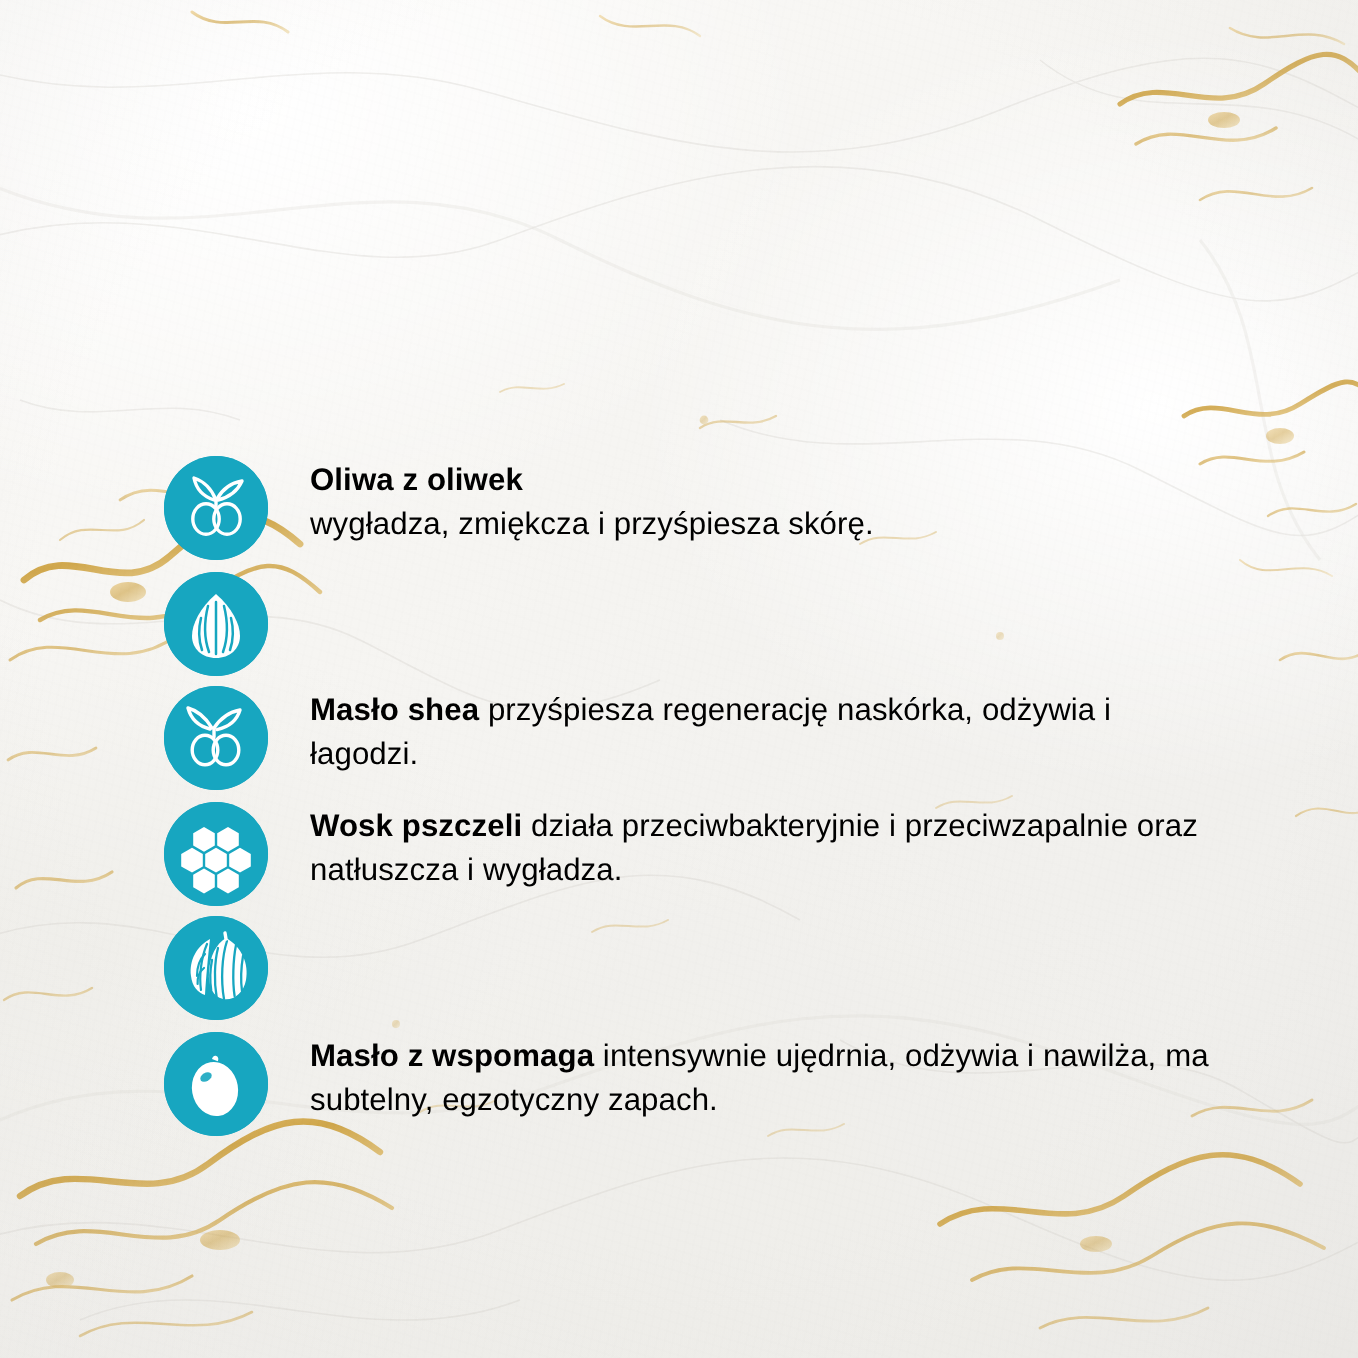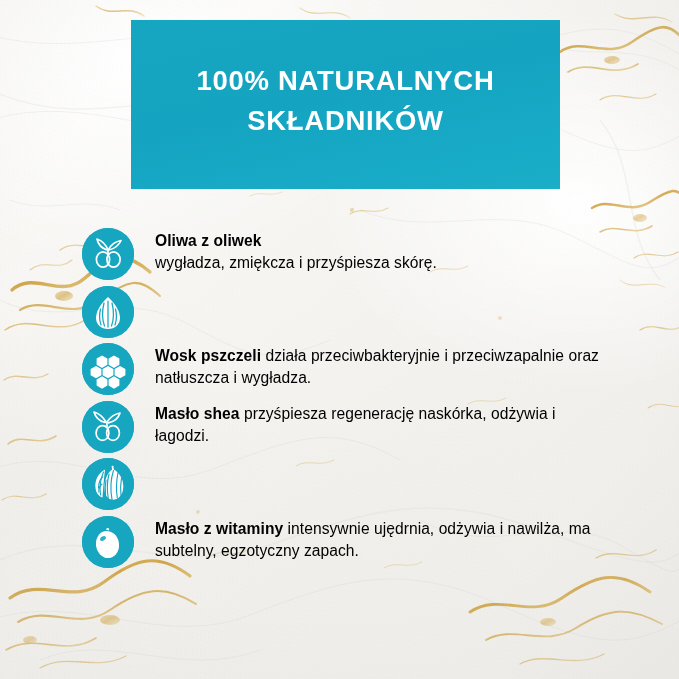--- a/index.html
+++ b/index.html
@@ -178,10 +178,6 @@
   <div class="marble-grain"></div>
   <div class="vignette"></div>
 
-  <div class="banner">
-    <div class="banner-text">100% NATURALNYCH
-SKŁADNIKÓW</div>
-  </div>
 
   <div class="list">
 

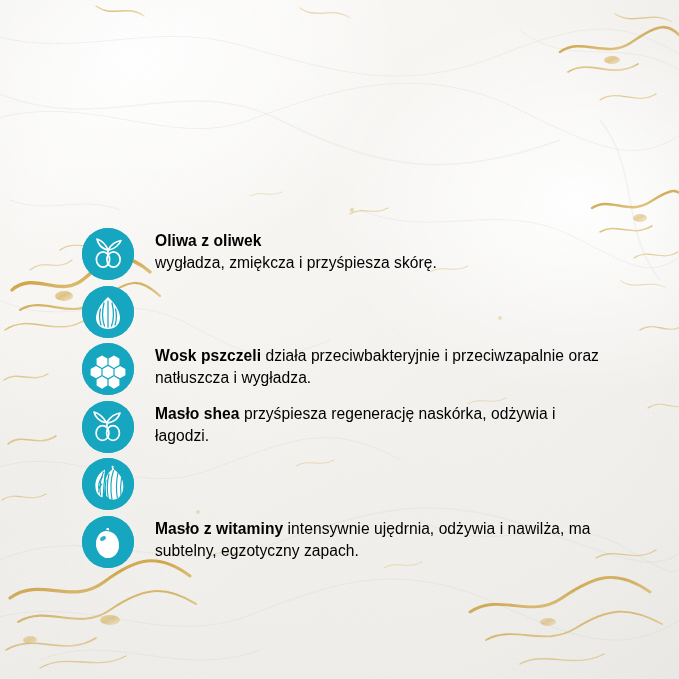--- a/index.html
+++ b/index.html
@@ -225,6 +225,26 @@
         <span class="icon-circle">
           <svg viewBox="0 0 52 52">
             <circle cx="26" cy="26" r="26" fill="#17a6c0"></circle>
+            <g fill="none" stroke="#ffffff" stroke-width="1.7" stroke-linecap="round" stroke-linejoin="round">
+              <path d="M24 21 C 21 16, 17.5 12.5, 12 11 C 13.5 16.5, 17 20, 23 21.5"></path>
+              <path d="M25 21 C 28 16.5, 32.5 13, 38 12 C 36.5 17, 32.5 20.5, 26.5 21.8"></path>
+              <path d="M25 22 L 25 25.5"></path>
+              <ellipse cx="20.5" cy="32" rx="6.4" ry="7.4"></ellipse>
+              <ellipse cx="31" cy="32" rx="6.4" ry="7.4"></ellipse>
+            </g>
+          </svg>
+        </span>
+      </div>
+      <div class="item-text">
+        <b>Masło shea</b><span> przyśpiesza regenerację naskórka, odżywia i łagodzi.</span>
+      </div>
+    </div>
+
+    <div class="item">
+      <div class="icon-wrap">
+        <span class="icon-circle">
+          <svg viewBox="0 0 52 52">
+            <circle cx="26" cy="26" r="26" fill="#17a6c0"></circle>
             <g fill="#ffffff">
               <polygon points="20,12.5 25.4,15.6 25.4,21.8 20,24.9 14.6,21.8 14.6,15.6"></polygon>
               <polygon points="32,12.5 37.4,15.6 37.4,21.8 32,24.9 26.6,21.8 26.6,15.6"></polygon>
@@ -247,26 +267,6 @@
         <span class="icon-circle">
           <svg viewBox="0 0 52 52">
             <circle cx="26" cy="26" r="26" fill="#17a6c0"></circle>
-            <g fill="none" stroke="#ffffff" stroke-width="1.7" stroke-linecap="round" stroke-linejoin="round">
-              <path d="M24 21 C 21 16, 17.5 12.5, 12 11 C 13.5 16.5, 17 20, 23 21.5"></path>
-              <path d="M25 21 C 28 16.5, 32.5 13, 38 12 C 36.5 17, 32.5 20.5, 26.5 21.8"></path>
-              <path d="M25 22 L 25 25.5"></path>
-              <ellipse cx="20.5" cy="32" rx="6.4" ry="7.4"></ellipse>
-              <ellipse cx="31" cy="32" rx="6.4" ry="7.4"></ellipse>
-            </g>
-          </svg>
-        </span>
-      </div>
-      <div class="item-text">
-        <b>Masło shea</b><span> przyśpiesza regenerację naskórka, odżywia i łagodzi.</span>
-      </div>
-    </div>
-
-    <div class="item">
-      <div class="icon-wrap">
-        <span class="icon-circle">
-          <svg viewBox="0 0 52 52">
-            <circle cx="26" cy="26" r="26" fill="#17a6c0"></circle>
 
             <path d="M23 11.5 C 16.5 15, 12.5 22, 13.5 30 C 14 35, 17 38.5, 20.5 39.5 C 21 31, 22 20, 23 11.5 Z" fill="#ffffff"></path>
             <g stroke="#17a6c0" stroke-width="1.1" fill="none" stroke-linecap="round">

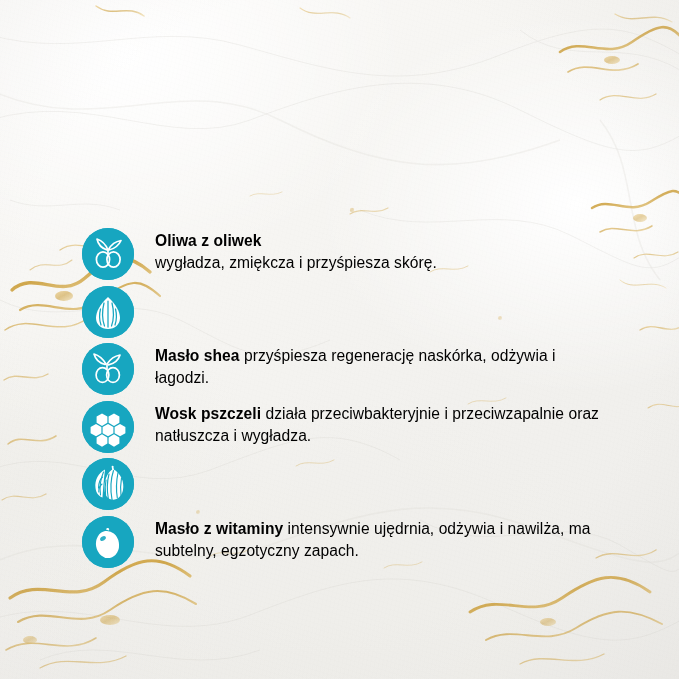--- a/index.html
+++ b/index.html
@@ -304,7 +304,7 @@
         </span>
       </div>
       <div class="item-text">
-        <b>Masło z witaminy</b><span> intensywnie ujędrnia, odżywia i nawilża, ma subtelny, egzotyczny zapach.</span>
+        <b>Masło z wspomaga</b><span> intensywnie ujędrnia, odżywia i nawilża, ma subtelny, egzotyczny zapach.</span>
       </div>
     </div>
 

